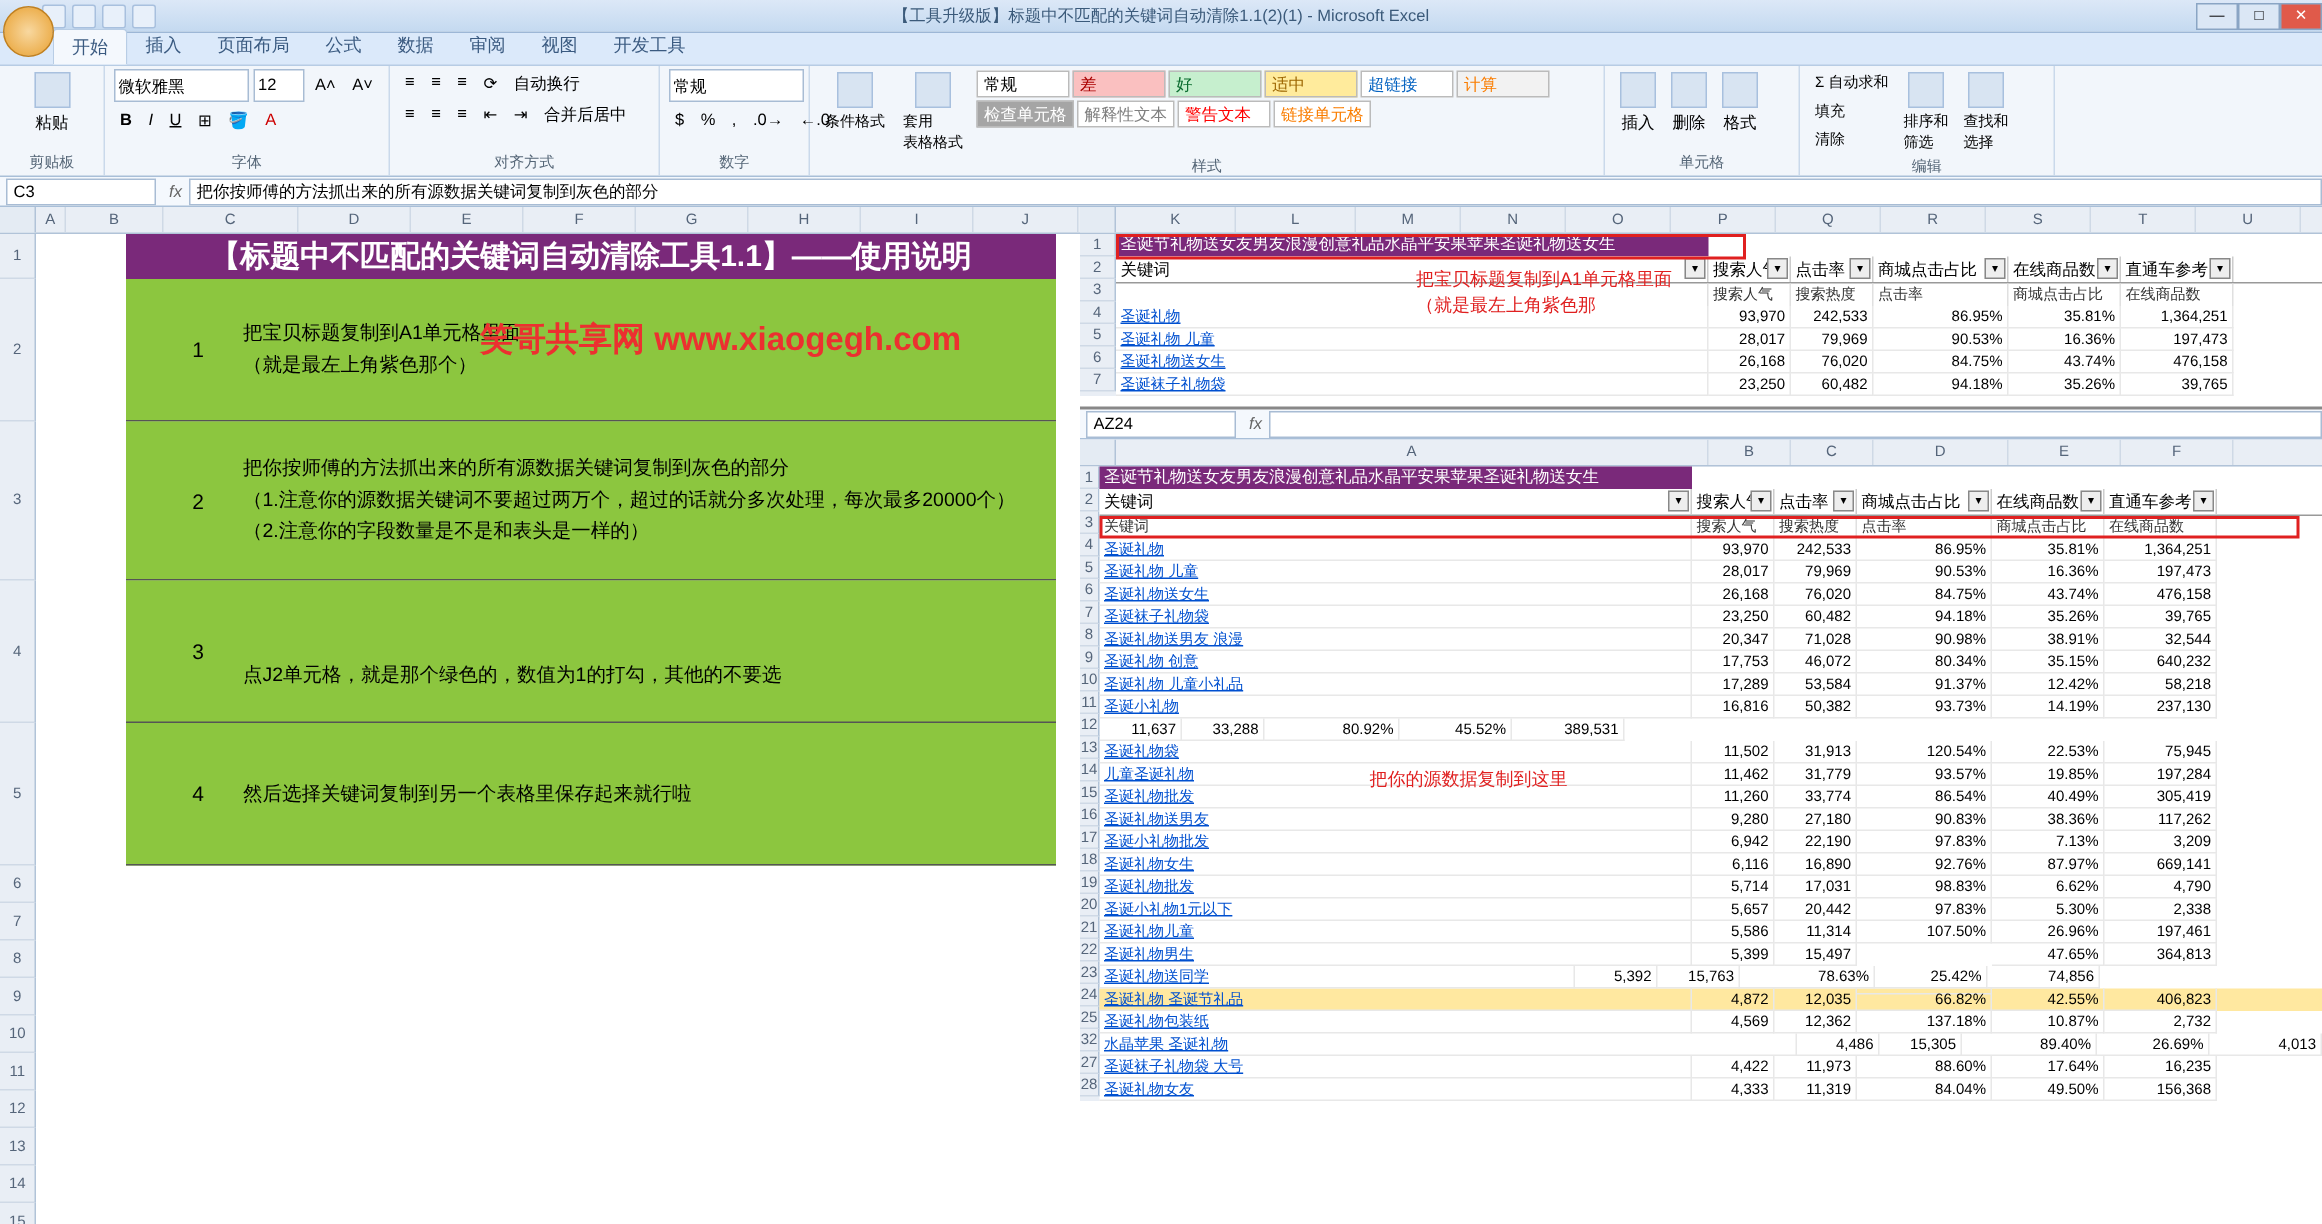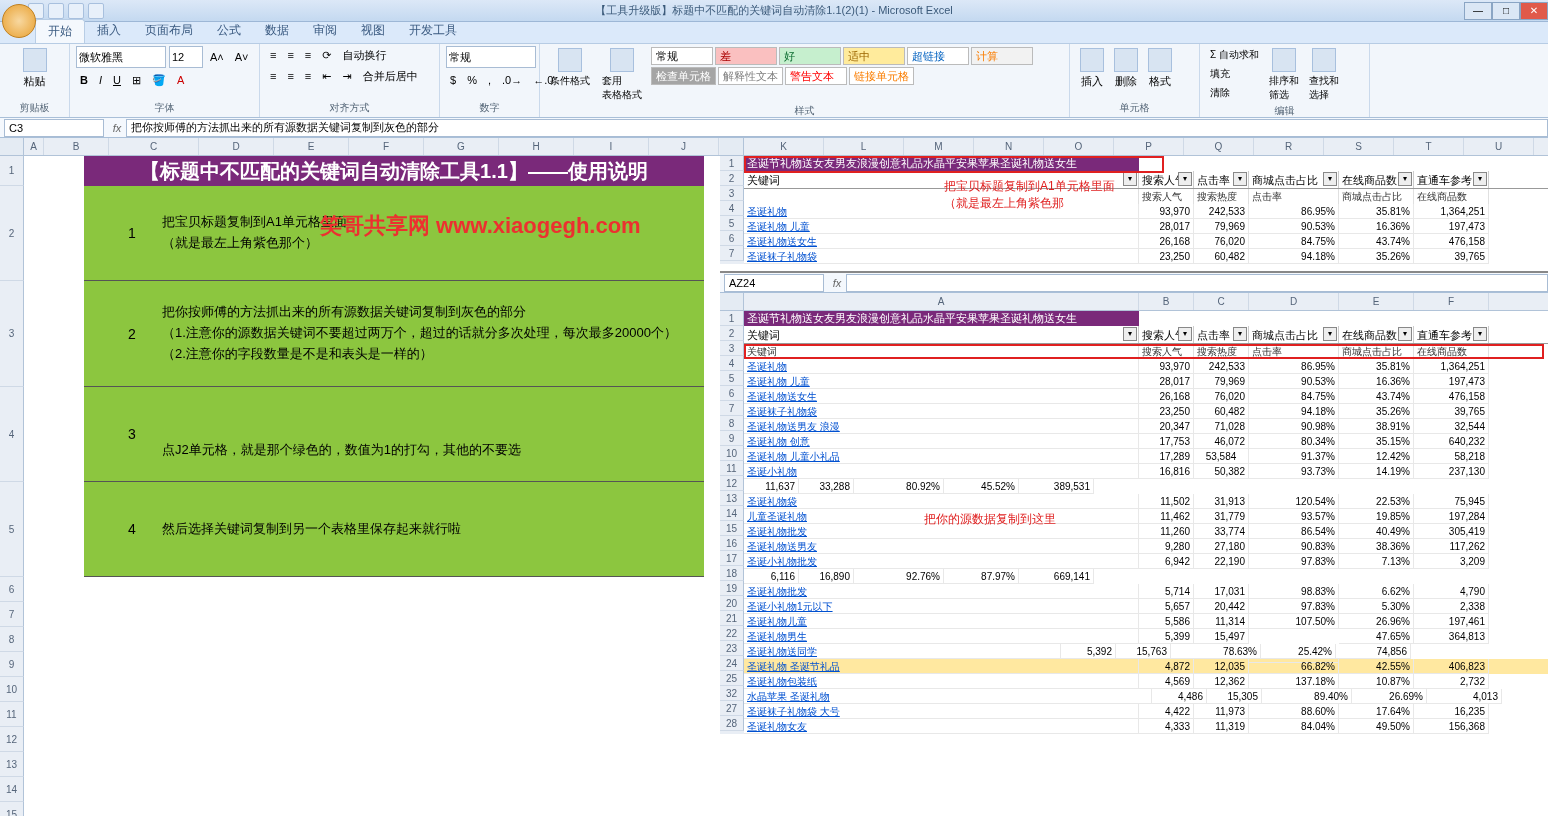--- a/index.html
+++ b/index.html
@@ -505,7 +505,7 @@
               <div class="rt-row">
                 <div class="c link" style="width: 395px;">圣诞礼物 儿童小礼品</div>
                 <div class="c num" style="width: 55px;">17,289</div>
-                <div class="c num" style="width: 55px; text-align: center;">53,584</div>
+                <div class="c num" style="width: 55px;">53,584</div>
                 <div class="c num" style="width: 90px;">91.37%</div>
                 <div class="c num" style="width: 75px;">12.42%</div>
                 <div class="c num" style="width: 75px;">58,218</div>

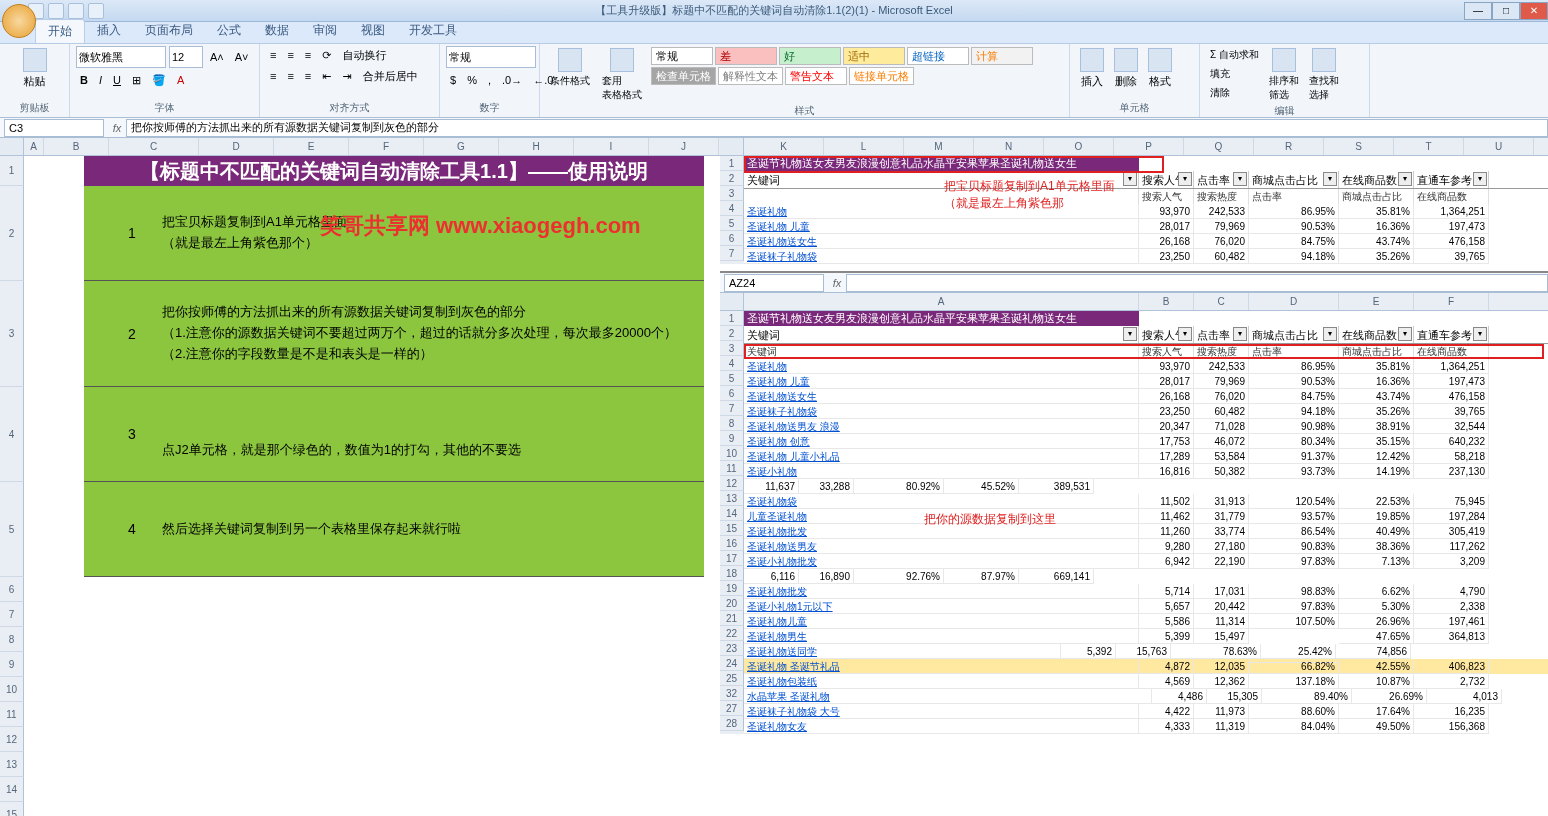--- a/index.html
+++ b/index.html
@@ -566,6 +566,7 @@
                 <div class="c num" style="width: 75px;">3,209</div>
               </div>
               <div class="rt-row">
+                <div class="c link" style="width: 395px;">圣诞礼物女生</div>
                 <div class="c num" style="width: 55px;">6,116</div>
                 <div class="c num" style="width: 55px;">16,890</div>
                 <div class="c num" style="width: 90px;">92.76%</div>

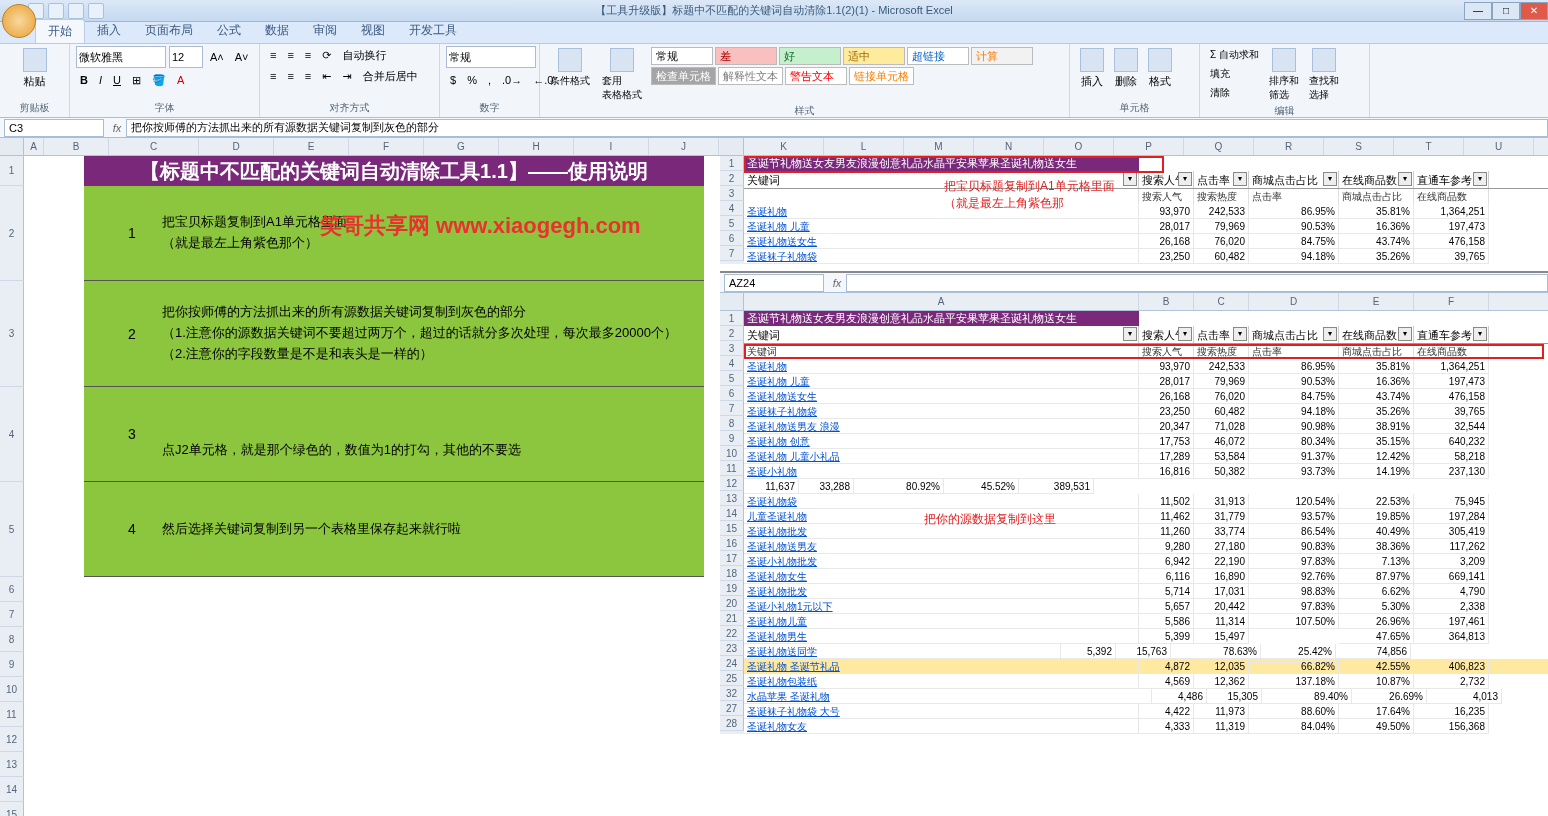--- a/index.html
+++ b/index.html
@@ -630,7 +630,7 @@
                 <div class="c num" style="width: 75px;">2,732</div>
               </div>
               <div class="rt-row">
-                <div class="c link" style="width: 408px;">水晶苹果 圣诞礼物</div>
+                <div class="c link" style="width: 465px;">水晶苹果 圣诞礼物</div>
                 <div class="c num" style="width: 55px;">4,486</div>
                 <div class="c num" style="width: 55px;">15,305</div>
                 <div class="c num" style="width: 90px;">89.40%</div>

